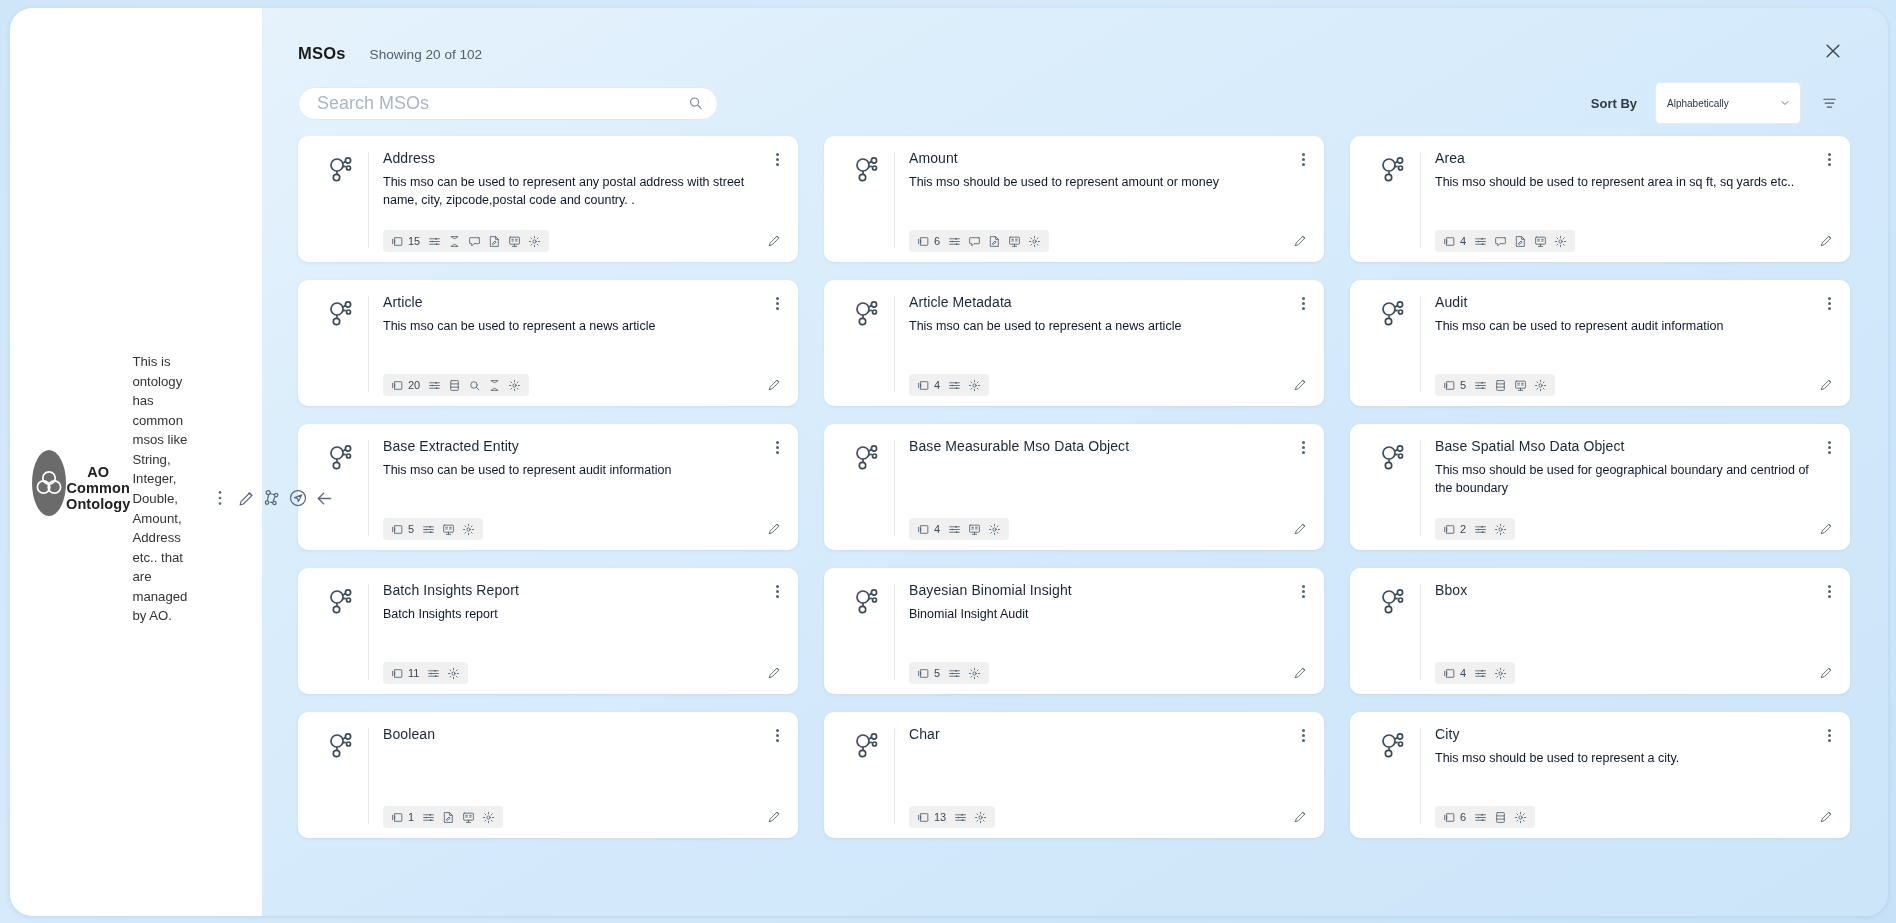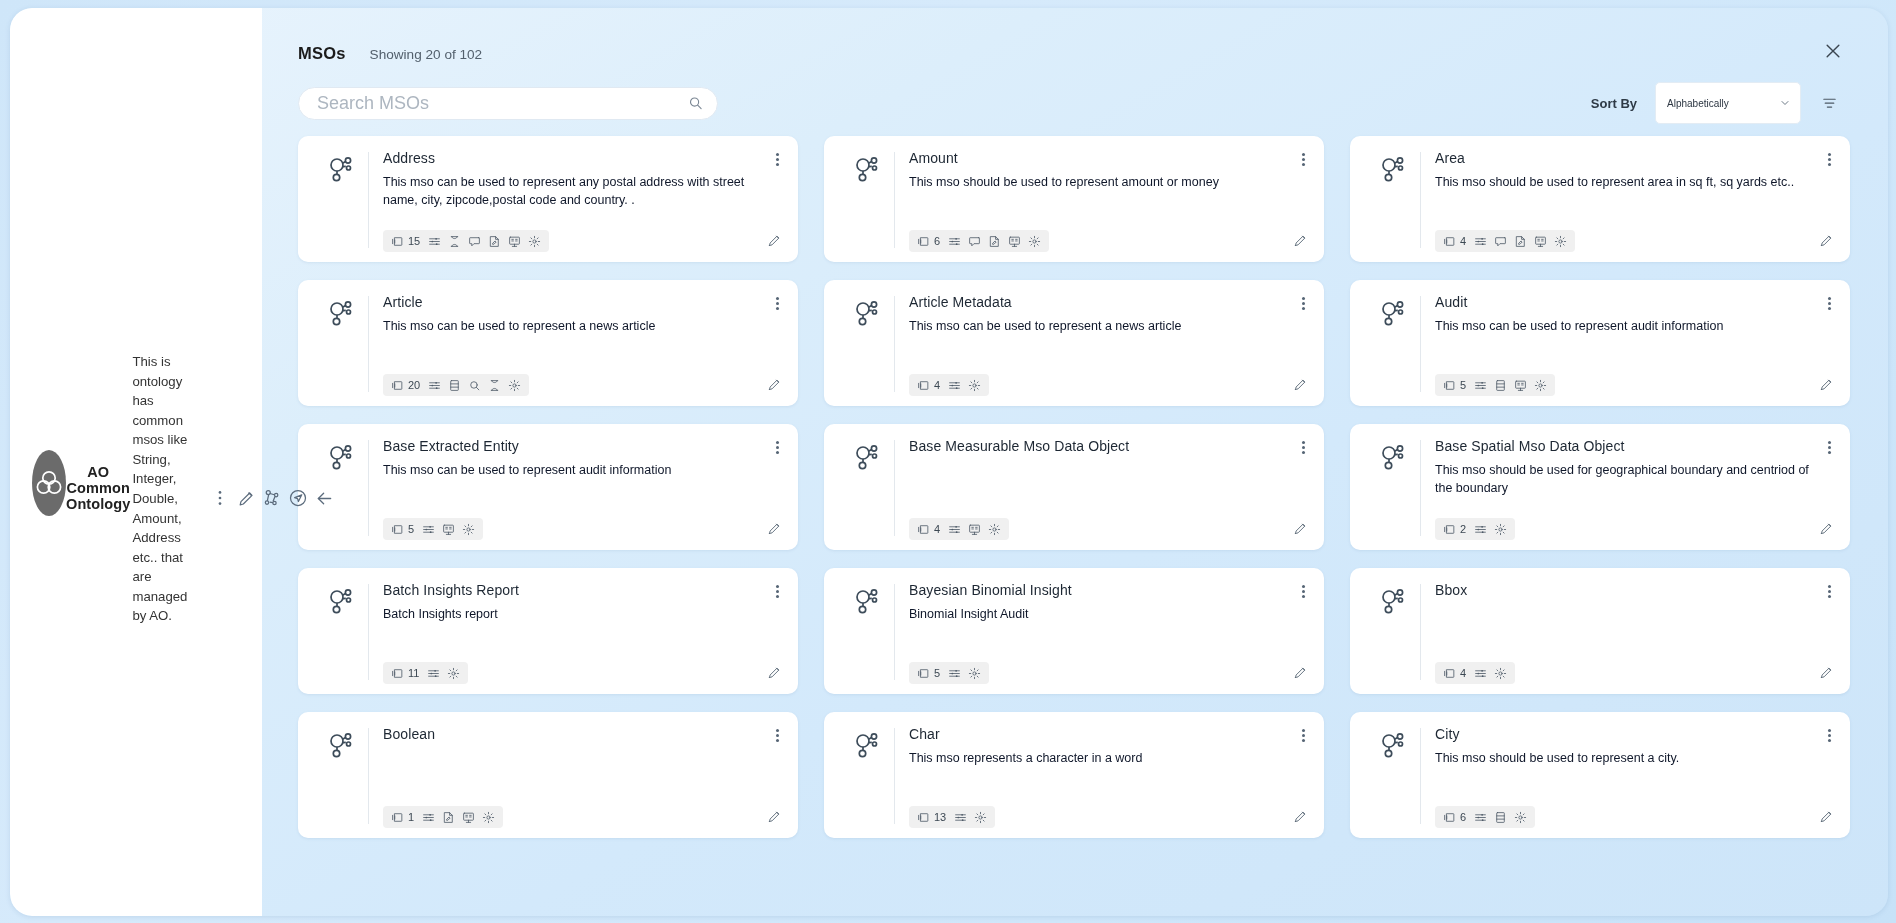--- a/index.html
+++ b/index.html
@@ -1189,7 +1189,6 @@
     <div class="card-sep"></div>
     <div class="card-body">
       <div class="card-title">Char</div>
-      <div class="card-desc">This mso represents a character in a word</div>
       <div class="kebab">
               <span></span>
             </div>

